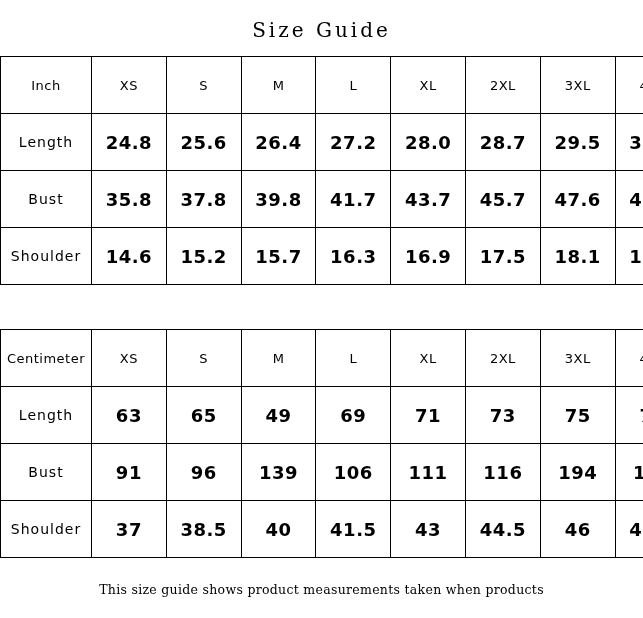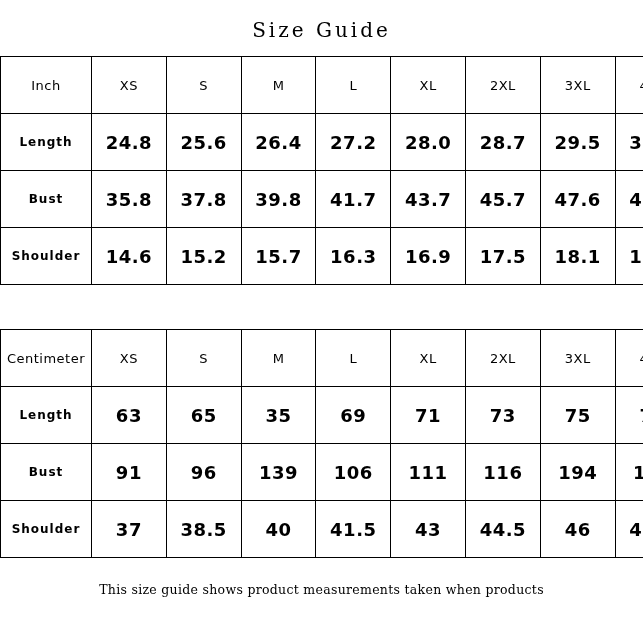--- a/index.html
+++ b/index.html
@@ -52,8 +52,8 @@
     letter-spacing: 0.5px;
   }
   table.size-table td.row-label {
-    font-size: 12px;
-    font-weight: bold;
+    font-size: 14px;
+    font-weight: normal;
     letter-spacing: 1px;
   }
   table.size-table td.value {

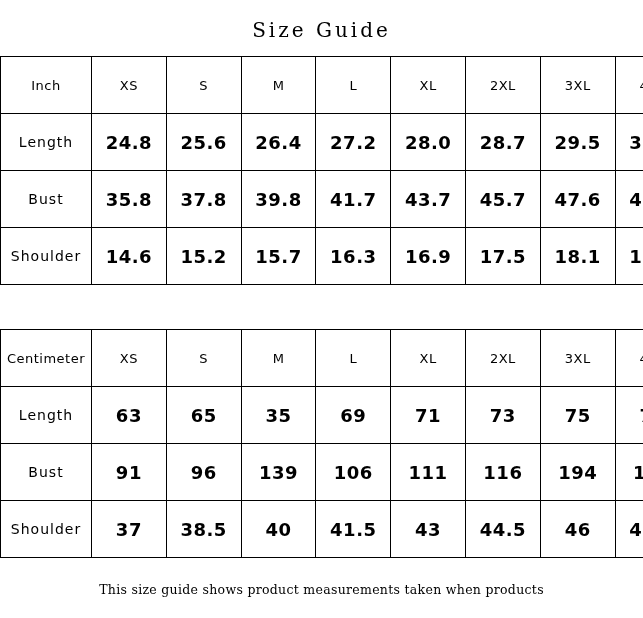--- a/index.html
+++ b/index.html
@@ -174,7 +174,7 @@
         <td class="row-label">Length</td>
         <td class="value">63</td>
         <td class="value">65</td>
-        <td class="value">35</td>
+        <td class="value">49</td>
         <td class="value">69</td>
         <td class="value">71</td>
         <td class="value">73</td>

